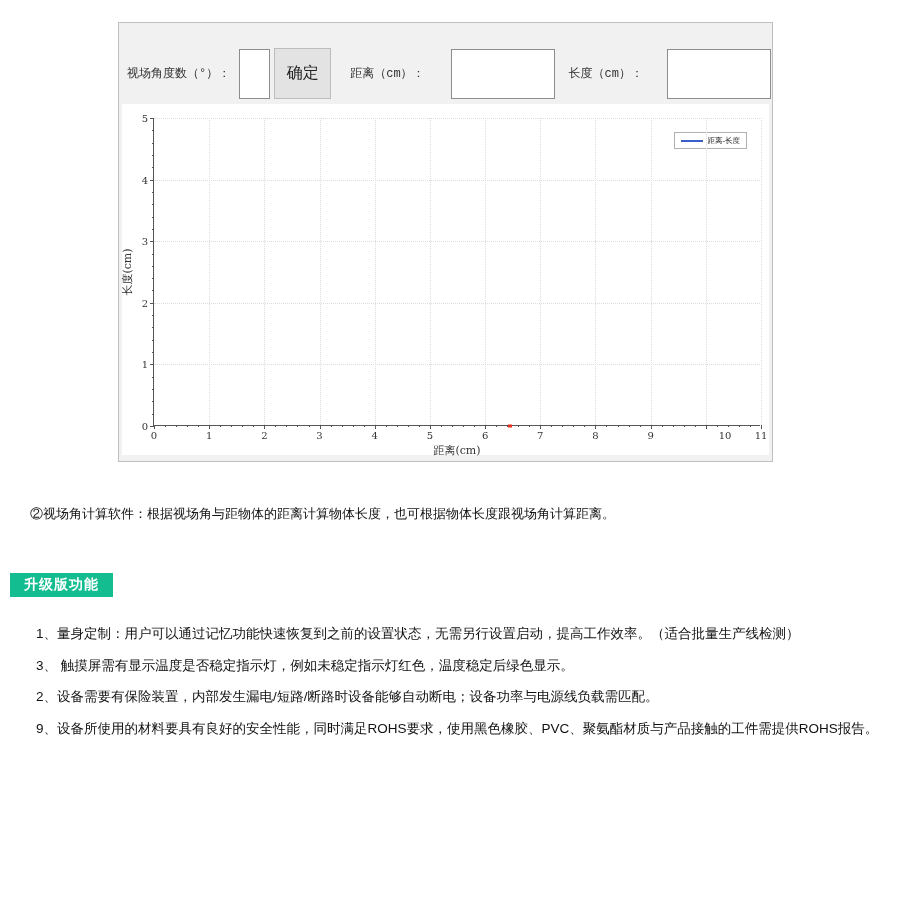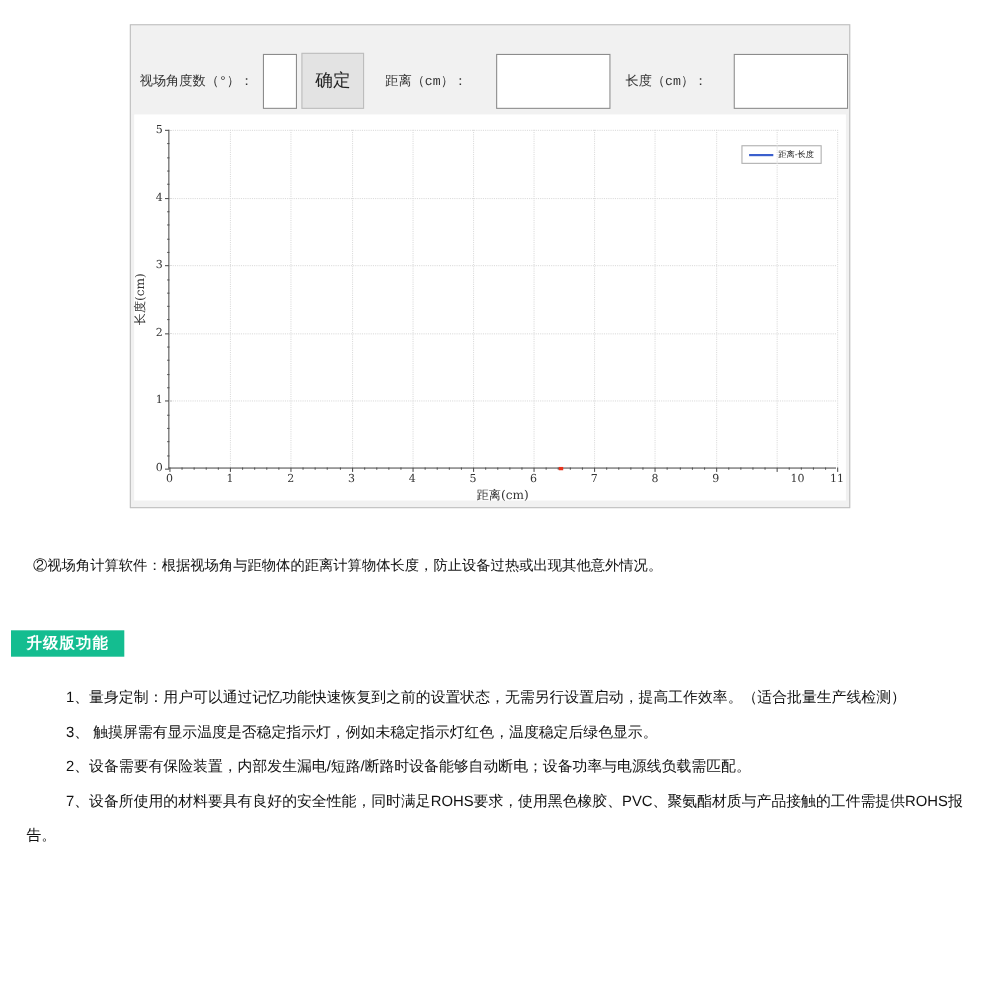--- a/index.html
+++ b/index.html
@@ -213,7 +213,7 @@
 </div>
 
 <div class="description">
-  <b>②视场角计算软件：</b><span>根据视场角与距物体的距离计算物体长度，防止设备过热或出现其他意外情况。</span>
+  <b>②视场角计算软件：</b><span>根据视场角与距物体的距离计算物体长度，也可根据物体长度跟视场角计算距离。</span>
 </div>
 
 <div class="feature-badge" id="feature-badge" style="background: rgb(20, 189, 144);">升级版功能</div>

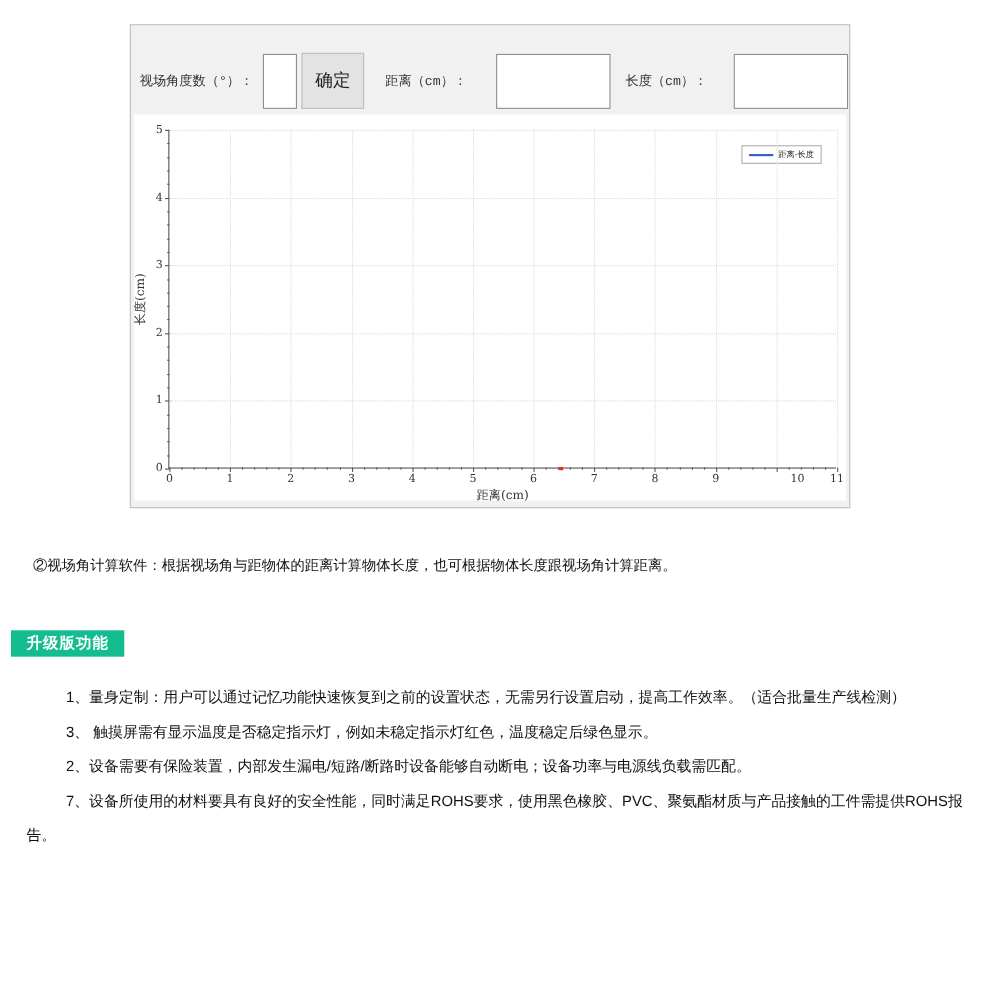--- a/index.html
+++ b/index.html
@@ -64,7 +64,7 @@
                    font-weight:bold; letter-spacing:1px; }
   .features { position:absolute; left:0; top:618px; width:892px; font-size:13.5px;
               color:#111; line-height:31.5px; }
-  .features p { text-indent:36px; margin:0;padding-left:24px; }
+  .features p { text-indent:36px; margin:0; }
 </style>
 </head>
 <body>

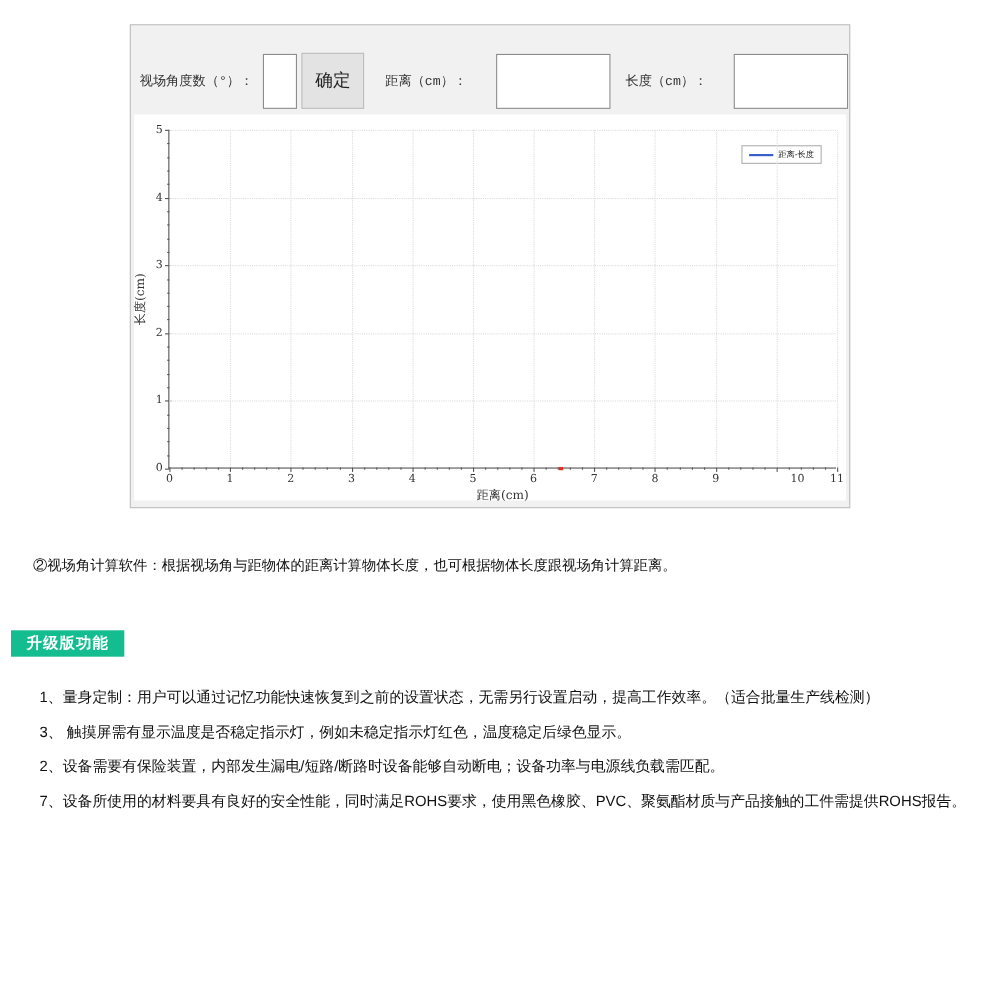--- a/index.html
+++ b/index.html
@@ -222,7 +222,7 @@
   <p>1、量身定制：用户可以通过记忆功能快速恢复到之前的设置状态，无需另行设置启动，提高工作效率。（适合批量生产线检测）</p>
   <p>3、 触摸屏需有显示温度是否稳定指示灯，例如未稳定指示灯红色，温度稳定后绿色显示。</p>
   <p>2、设备需要有保险装置，内部发生漏电/短路/断路时设备能够自动断电；设备功率与电源线负载需匹配。</p>
-  <p>7、设备所使用的材料要具有良好的安全性能，同时满足ROHS要求，使用黑色橡胶、PVC、聚氨酯材质与产品接触的工件需提供ROHS报告。</p>
+  <p>9、设备所使用的材料要具有良好的安全性能，同时满足ROHS要求，使用黑色橡胶、PVC、聚氨酯材质与产品接触的工件需提供ROHS报告。</p>
 </div>
 
 </body></html>

